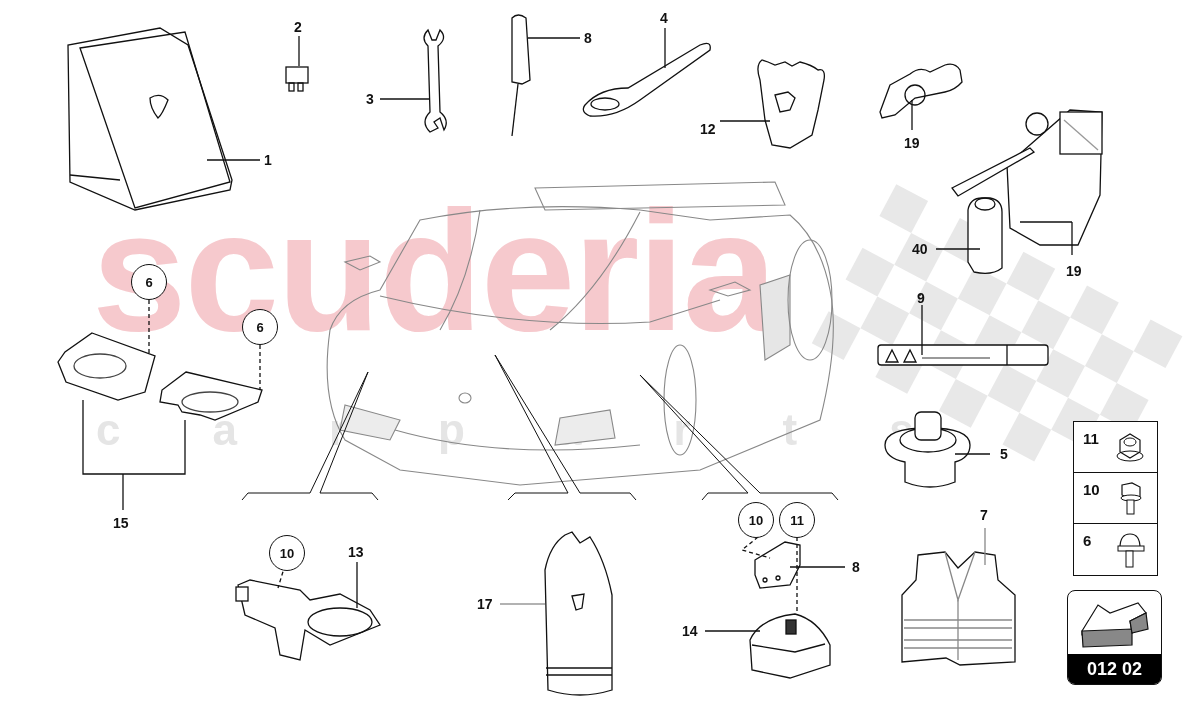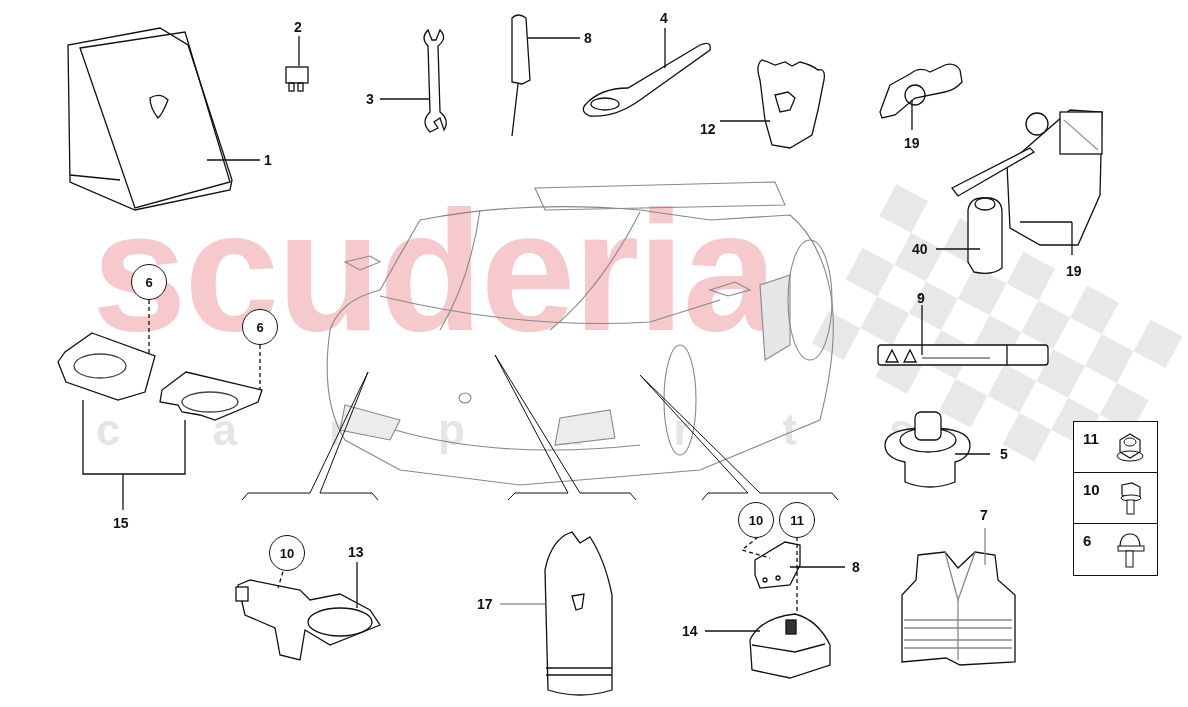--- a/index.html
+++ b/index.html
@@ -274,6 +274,14 @@
     </div>
   </div>
 
+  <div class="badge">
+    <svg width="95" height="65" style="left:0;top:0;">
+      <path d="M14 40 L30 14 L42 22 L70 12 L78 22 L62 30 L64 42 L14 44 Z" fill="#fff" stroke="#111" stroke-width="1.2"></path>
+      <path d="M14 40 L64 38 L64 54 L15 56 Z" fill="#888" stroke="#111" stroke-width="1.2"></path>
+      <path d="M62 30 L78 22 L80 38 L64 42 Z" fill="#888" stroke="#111" stroke-width="1.2"></path>
+    </svg>
+    <div class="badge-code">012 02</div>
+  </div>
 </div>
 
 </body></html>

